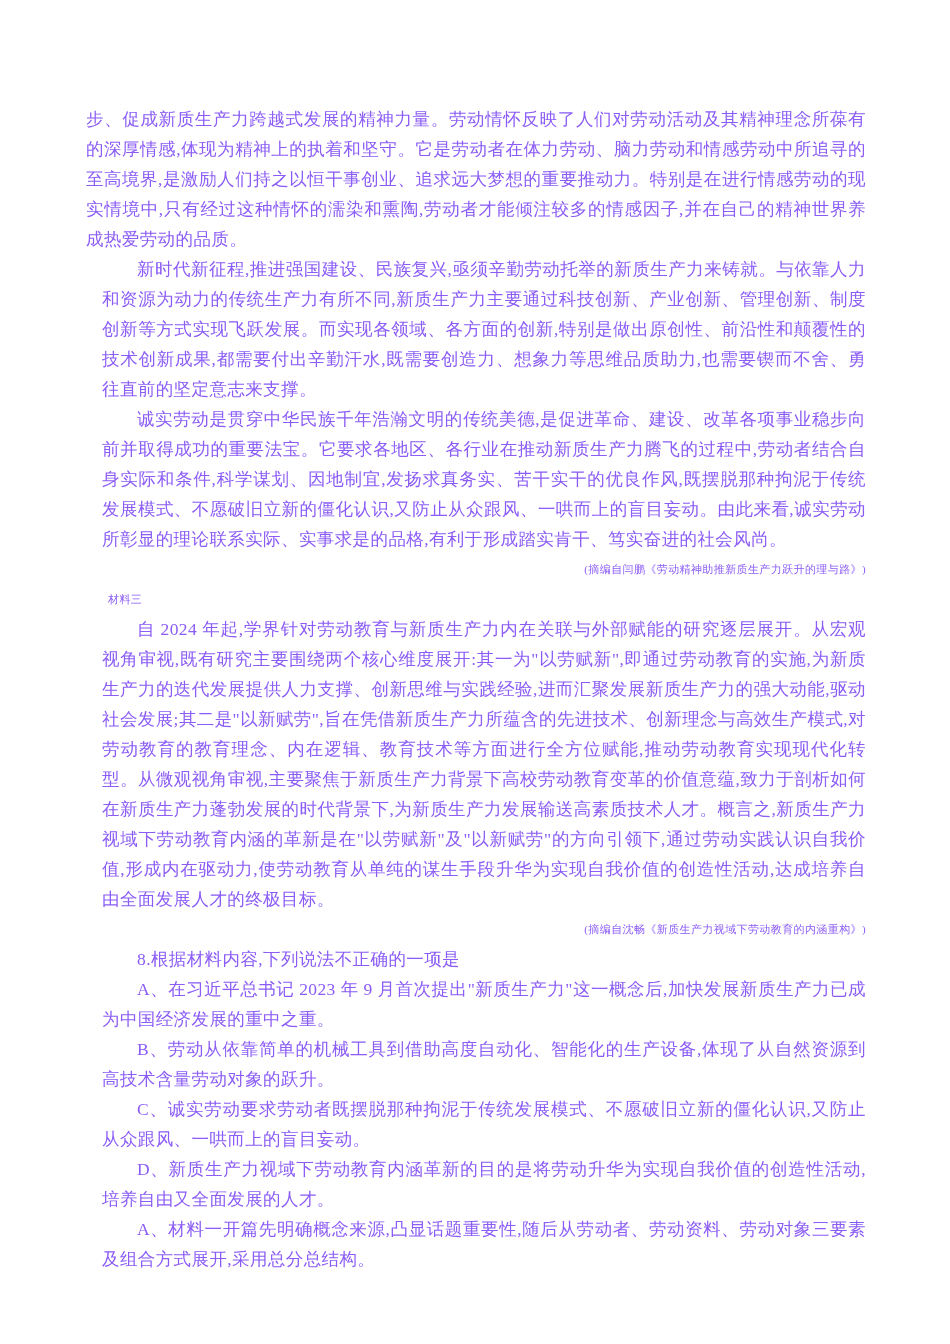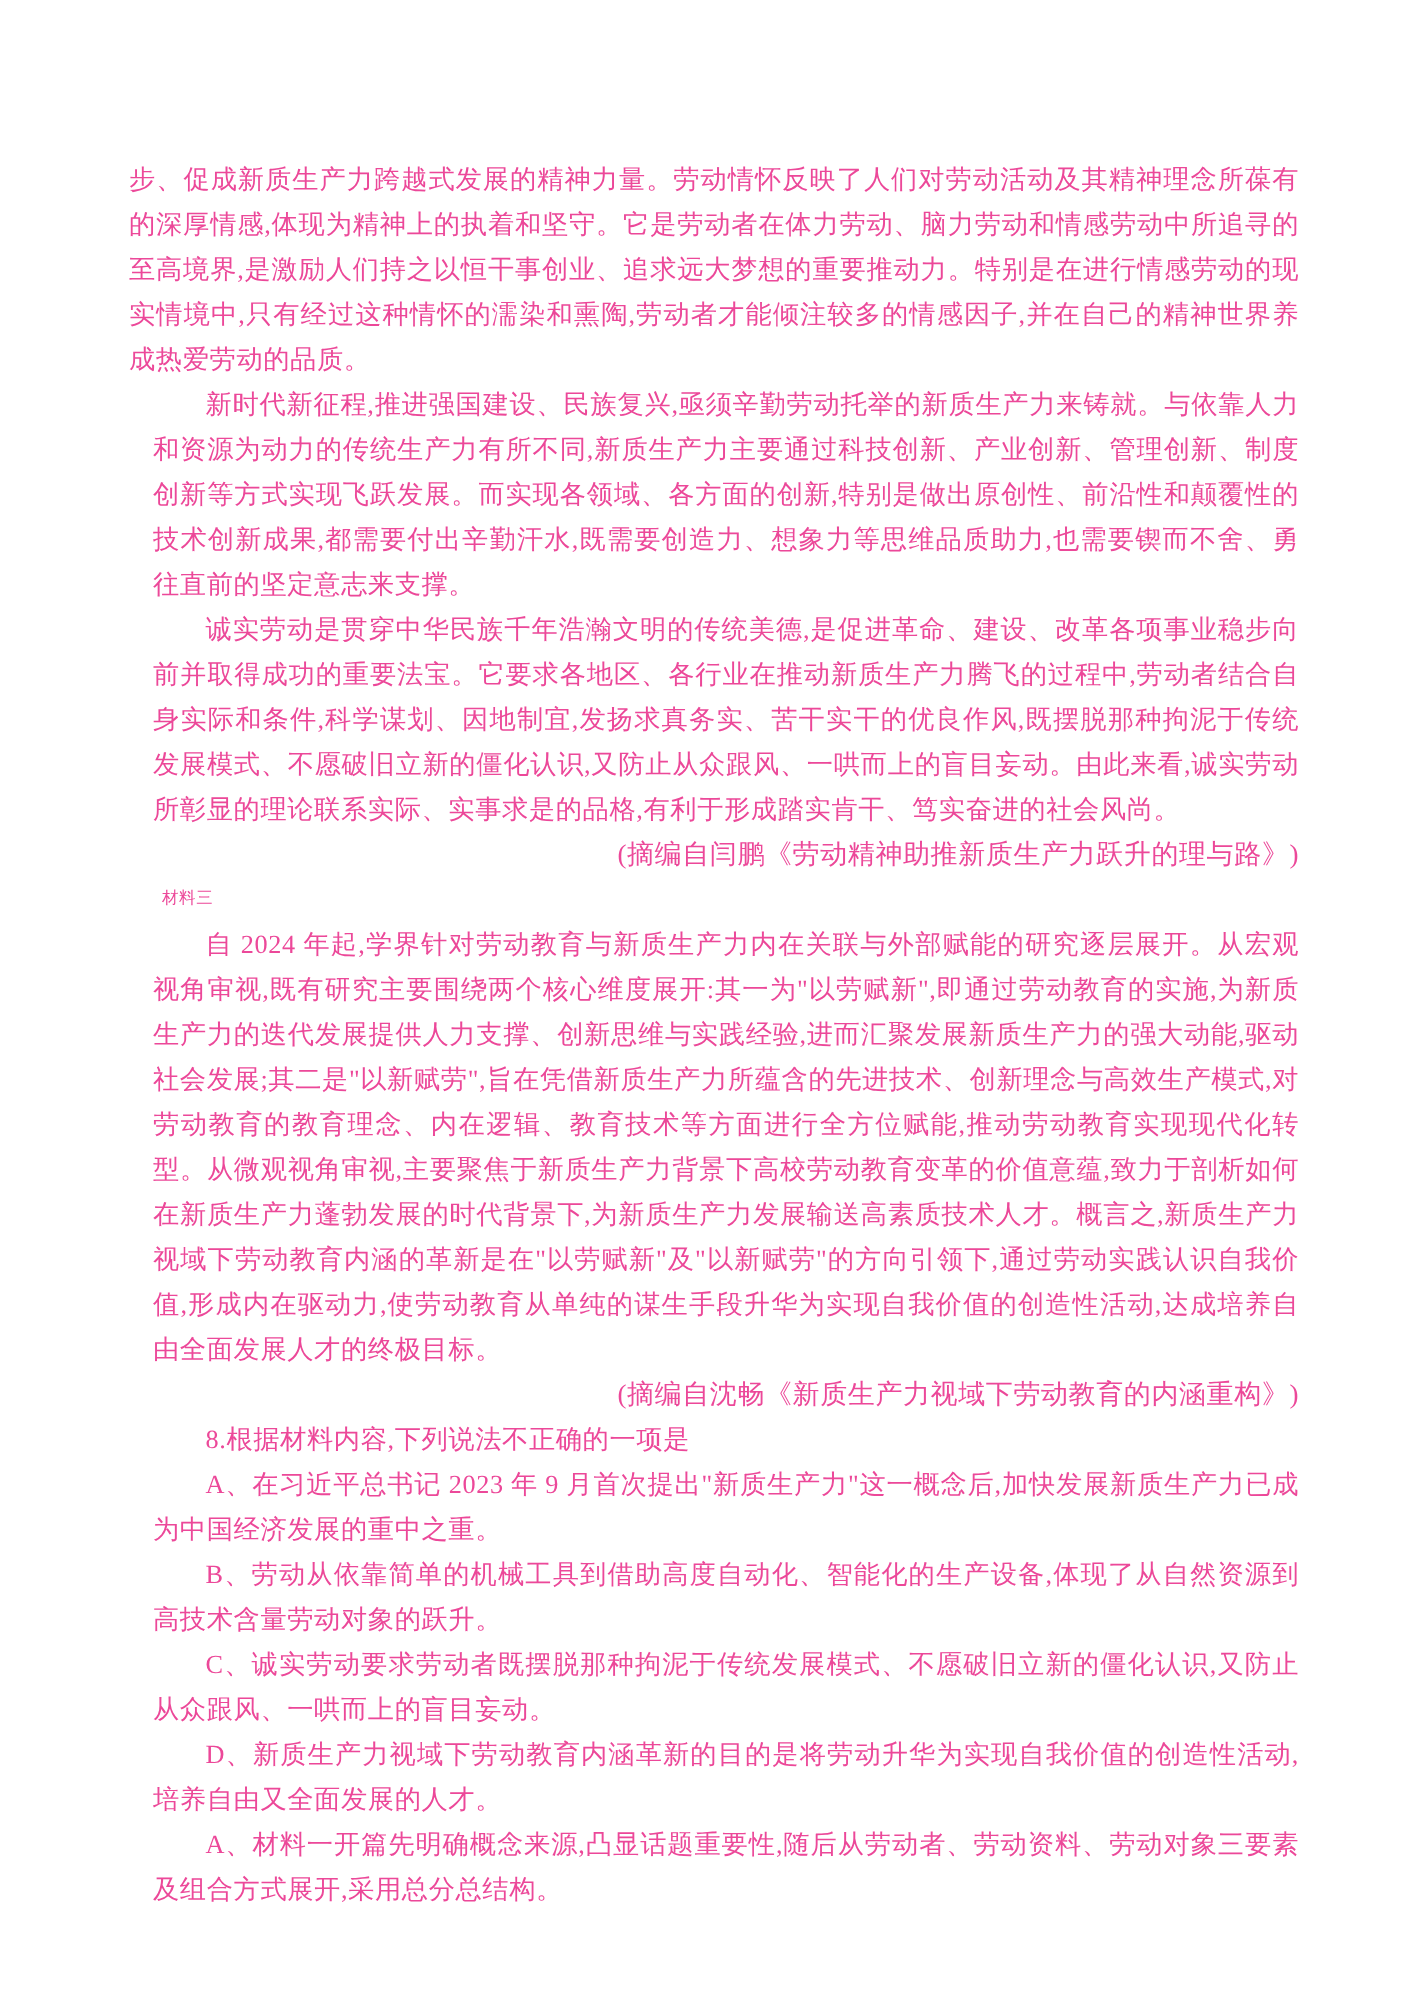--- a/index.html
+++ b/index.html
@@ -16,7 +16,7 @@
     box-sizing: border-box;
     padding: 104px 84px 0 86px;
     font-family: "Liberation Serif", "DejaVu Serif", serif;
-    color: #ec4899;
+    color: #8b5cf6;
     overflow: hidden;
   }
   .para {

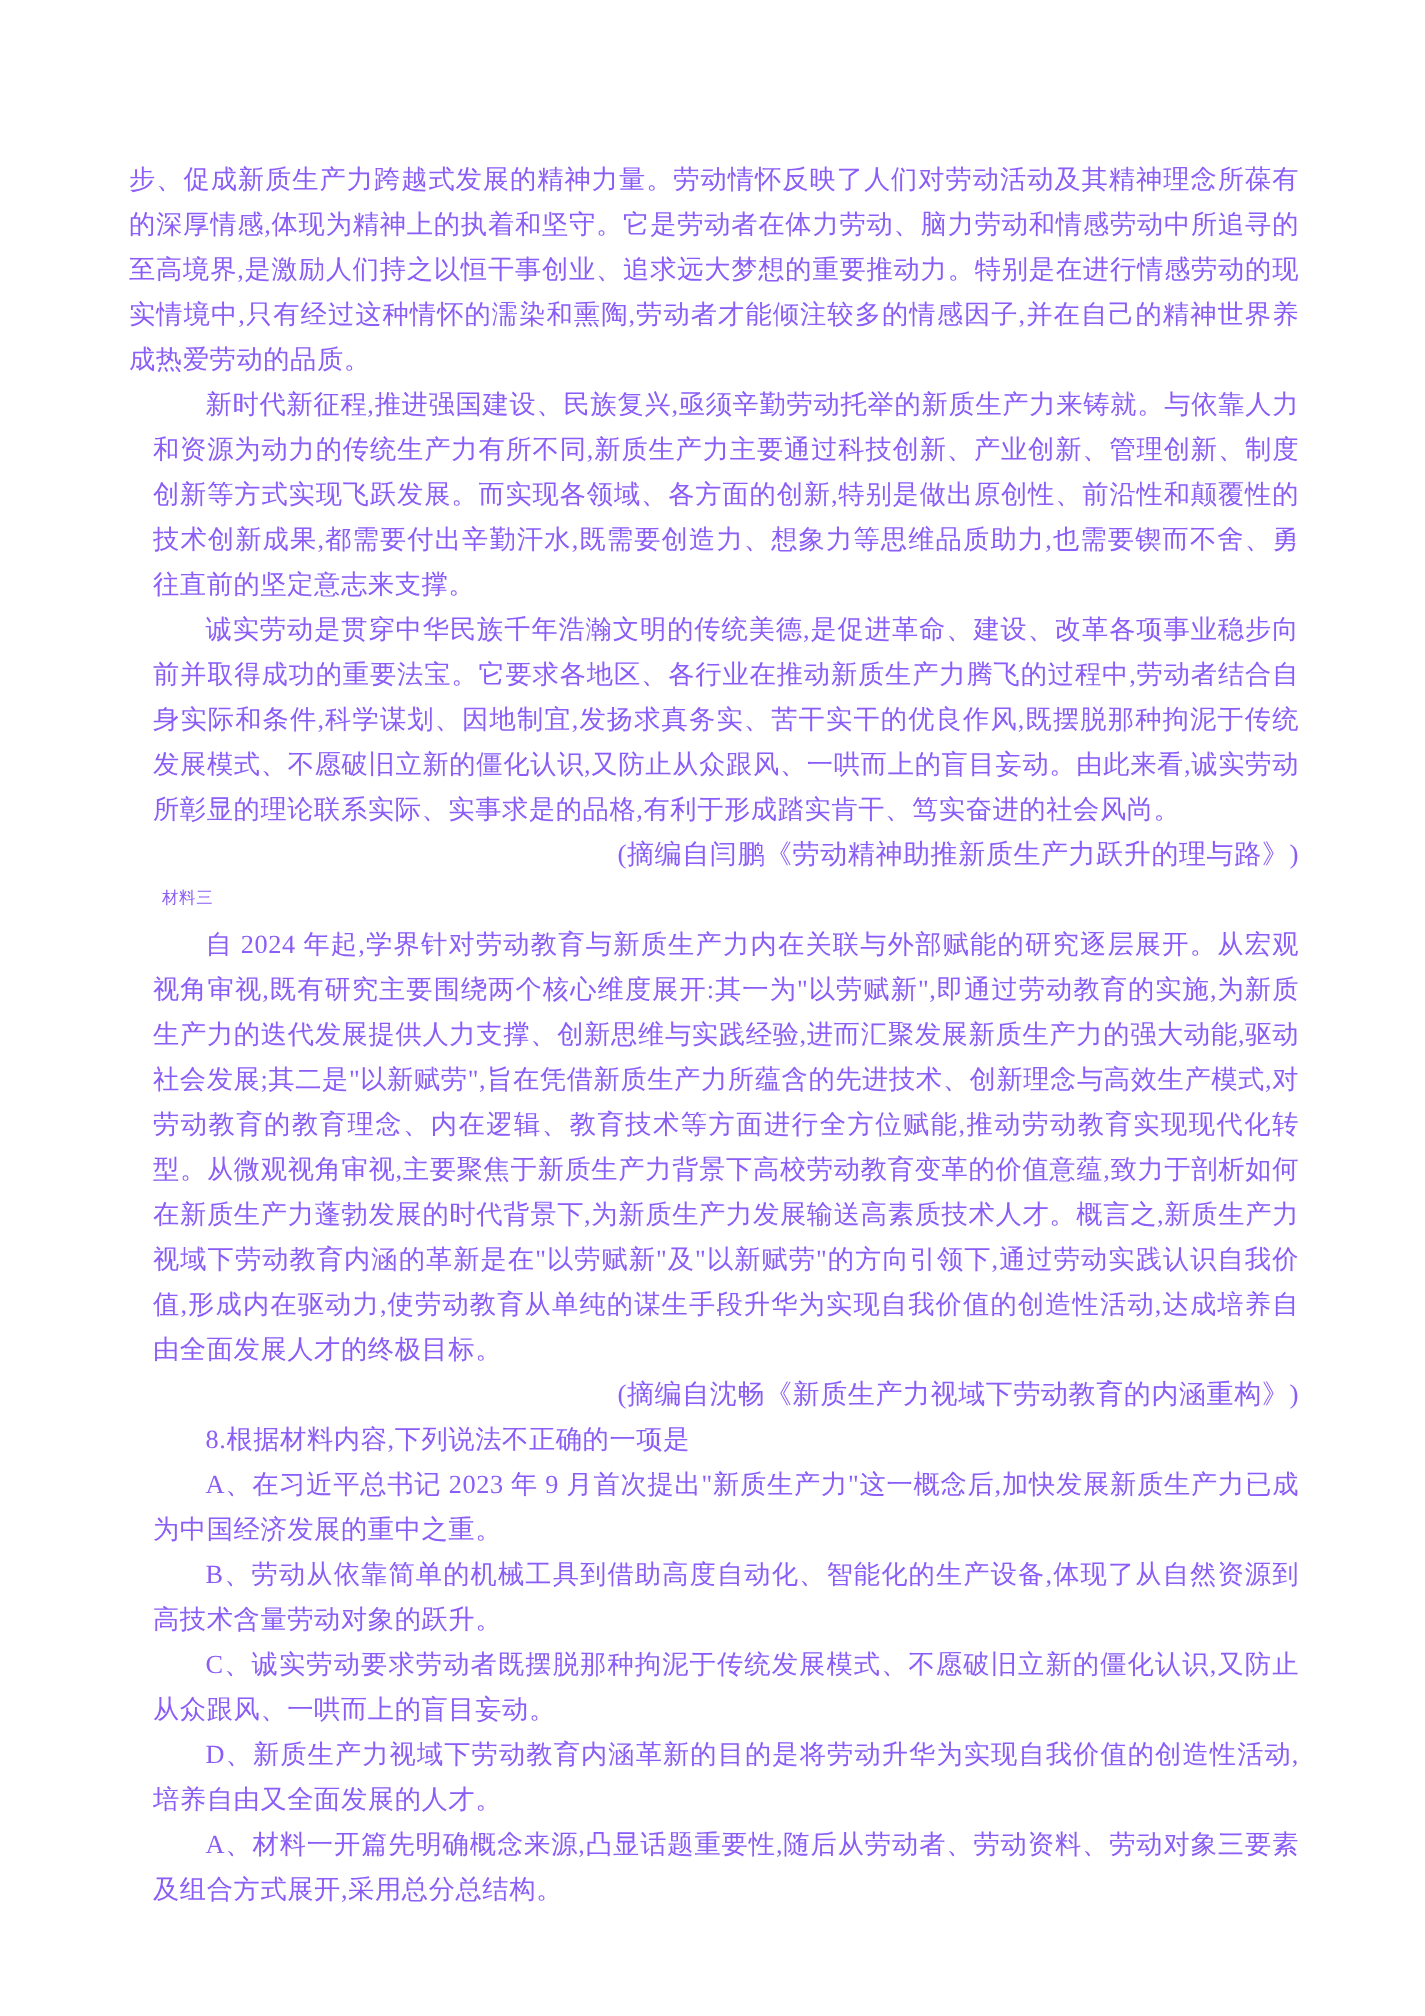--- a/index.html
+++ b/index.html
@@ -31,7 +31,7 @@
   .indent { text-indent: 2em; margin-left: 16px; }
   .attribution {
     margin: 0;
-    font-size: 18px;
+    font-size: 11px;
     line-height: 30px;
     text-align: right;
     letter-spacing: 0.4px;

